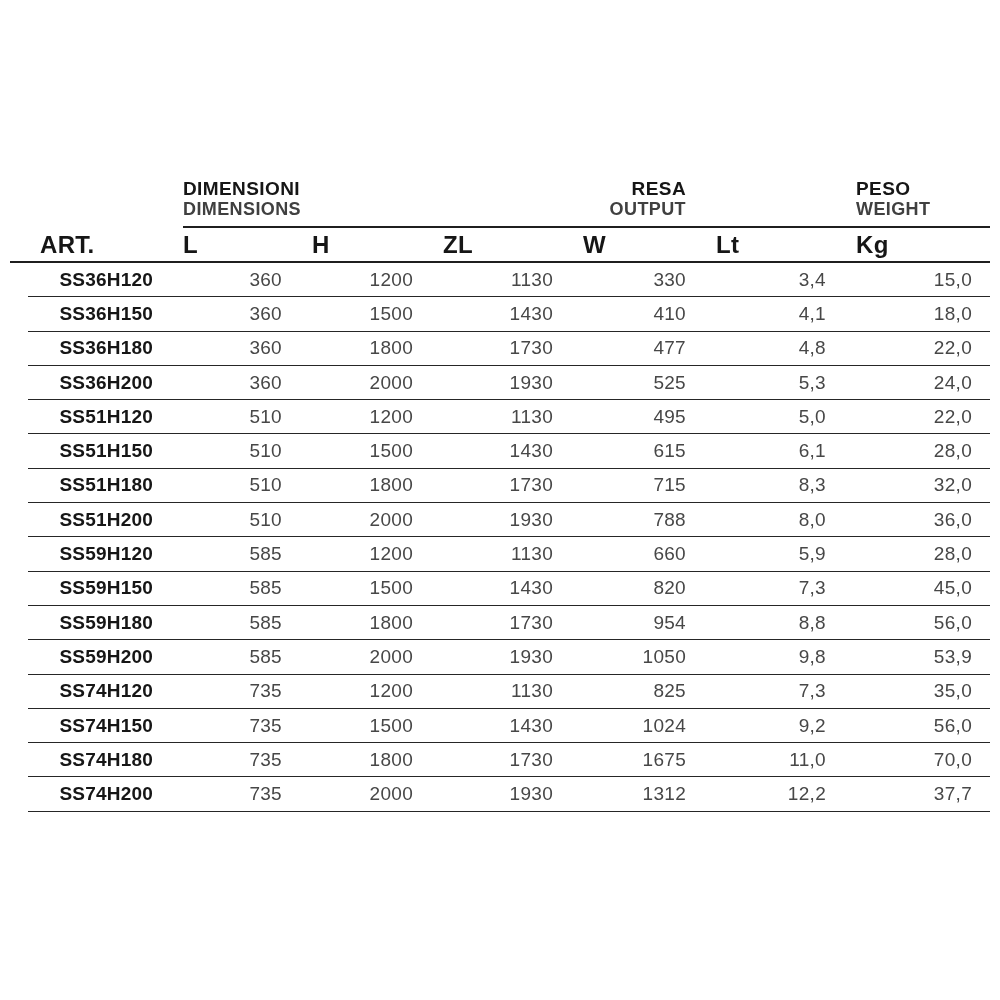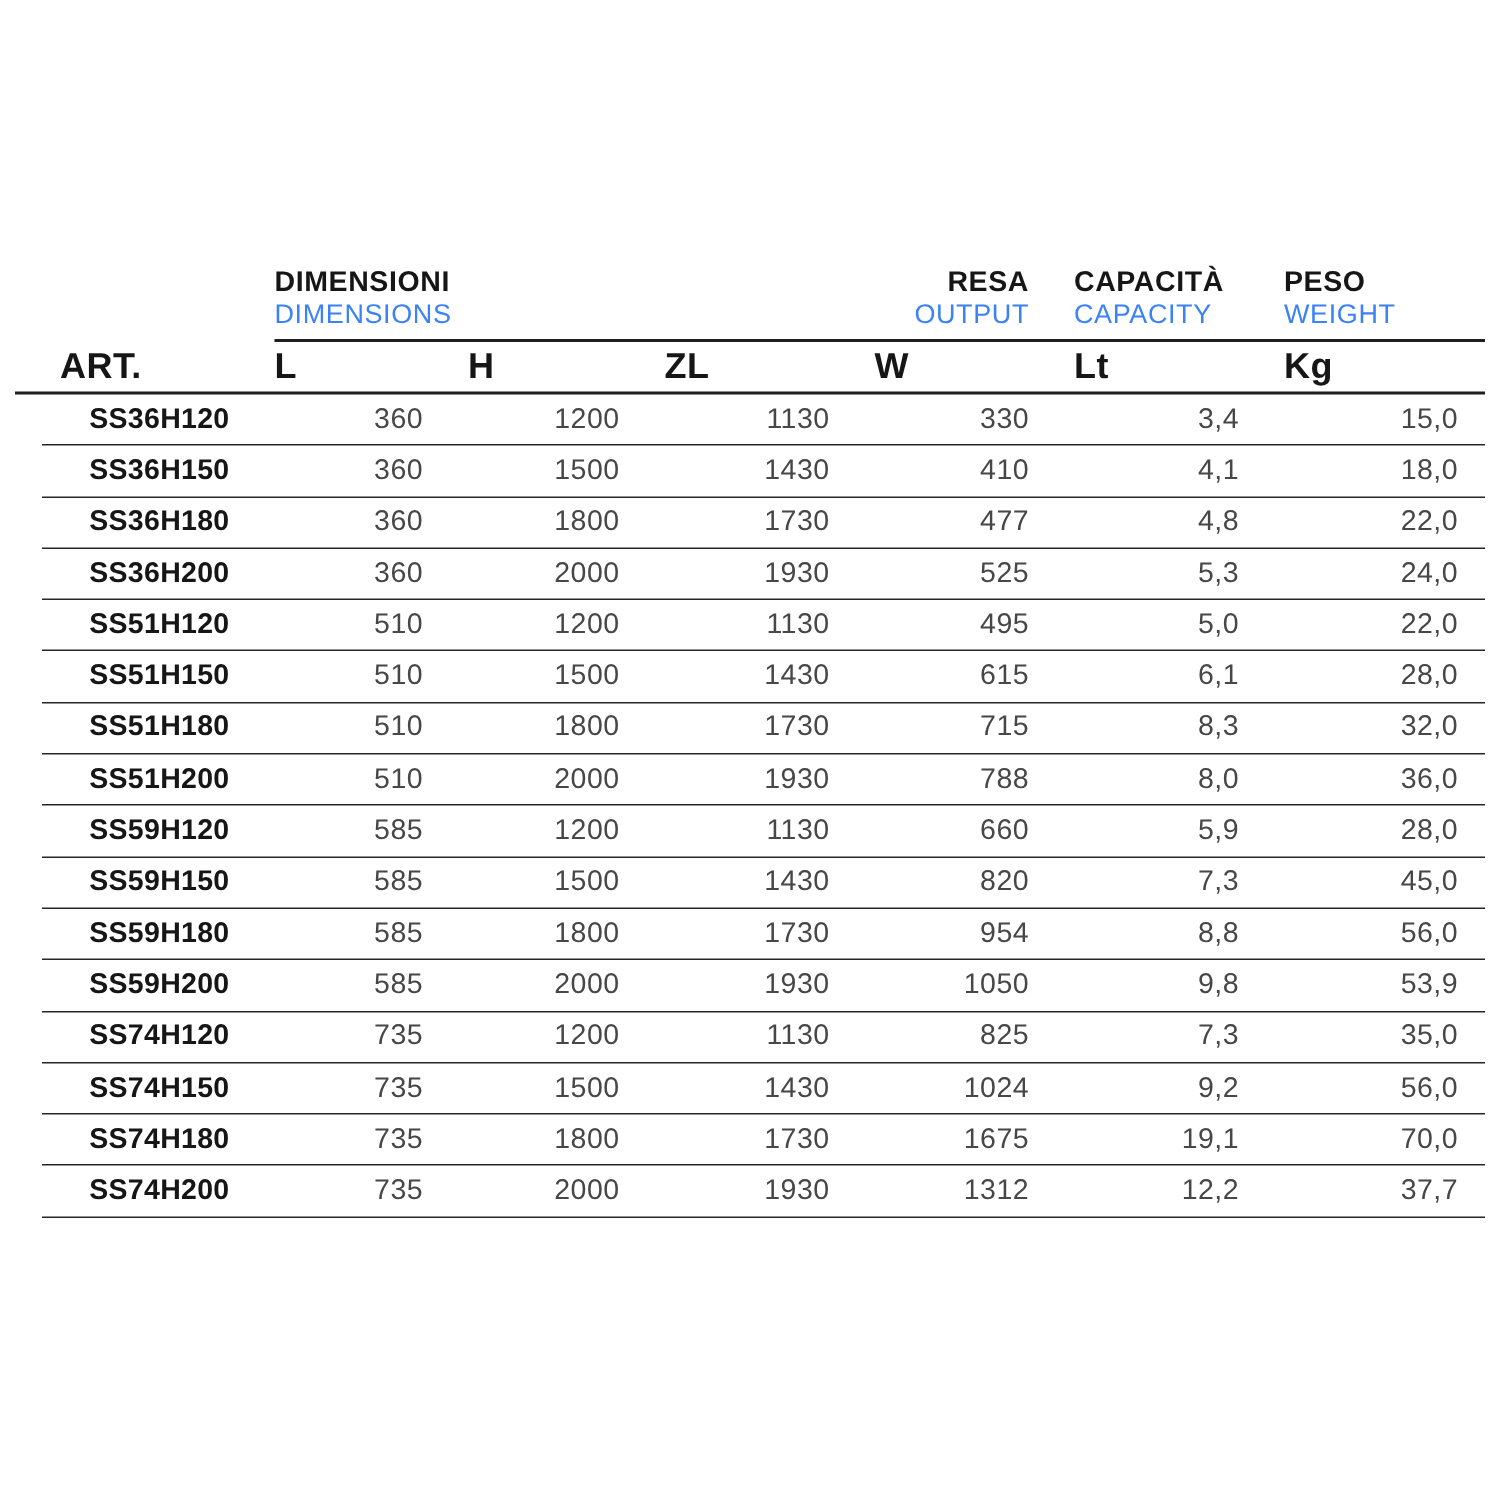--- a/index.html
+++ b/index.html
@@ -114,10 +114,6 @@
         <span class="it-label">RESA</span>
         <span class="en-label">OUTPUT</span>
       </div>
-      <div class="g-cell g-c6">
-        <span class="it-label">CAPACITÀ</span>
-        <span class="en-label">CAPACITY</span>
-      </div>
       <div class="g-cell g-c7">
         <span class="it-label">PESO</span>
         <span class="en-label">WEIGHT</span>

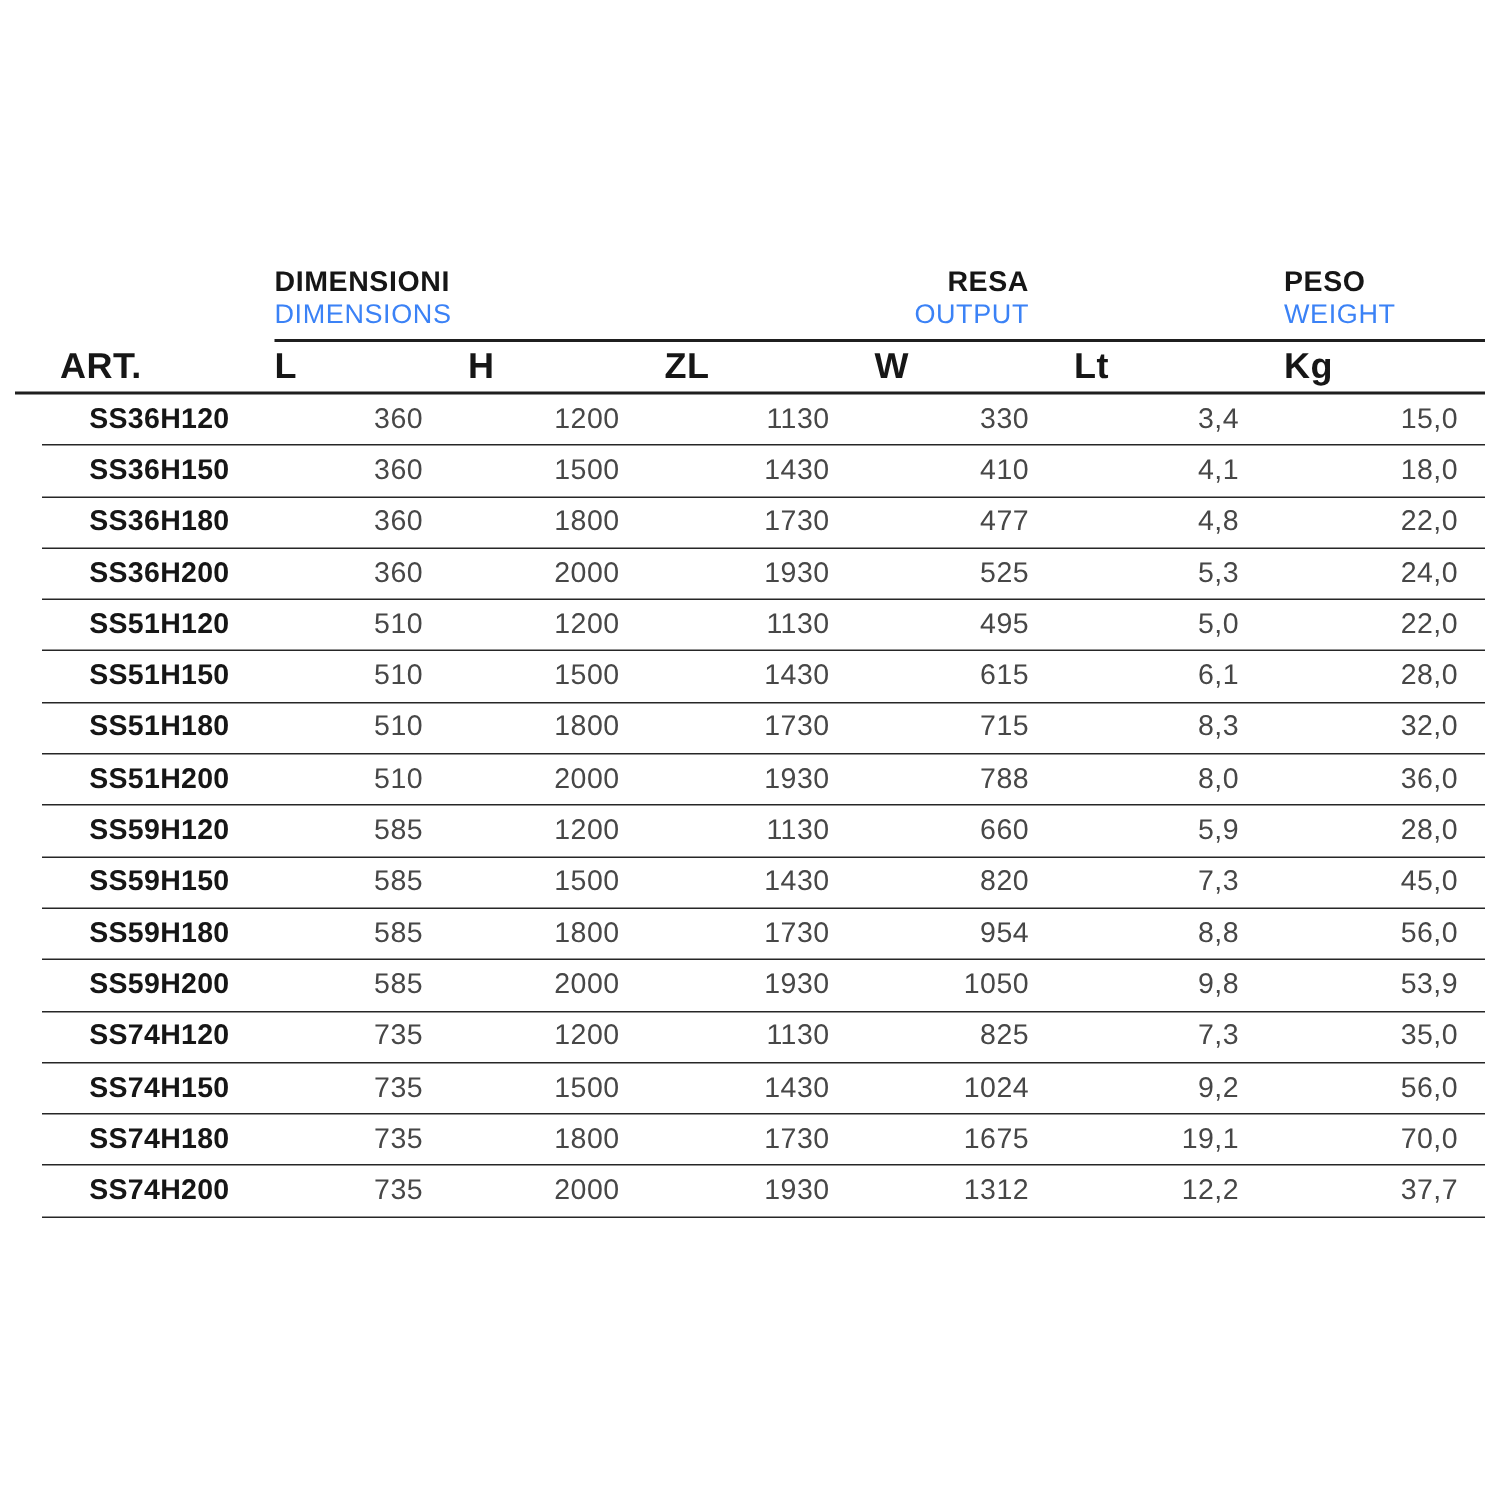--- a/index.html
+++ b/index.html
@@ -47,8 +47,8 @@
   }
   .en-label {
     font-size: 18px;
-    font-weight: normal;
-    color: #3b82f6;
+    font-weight: bold;
+    color: #404040;
     letter-spacing: 0.4px;
     line-height: 21px;
     white-space: nowrap;

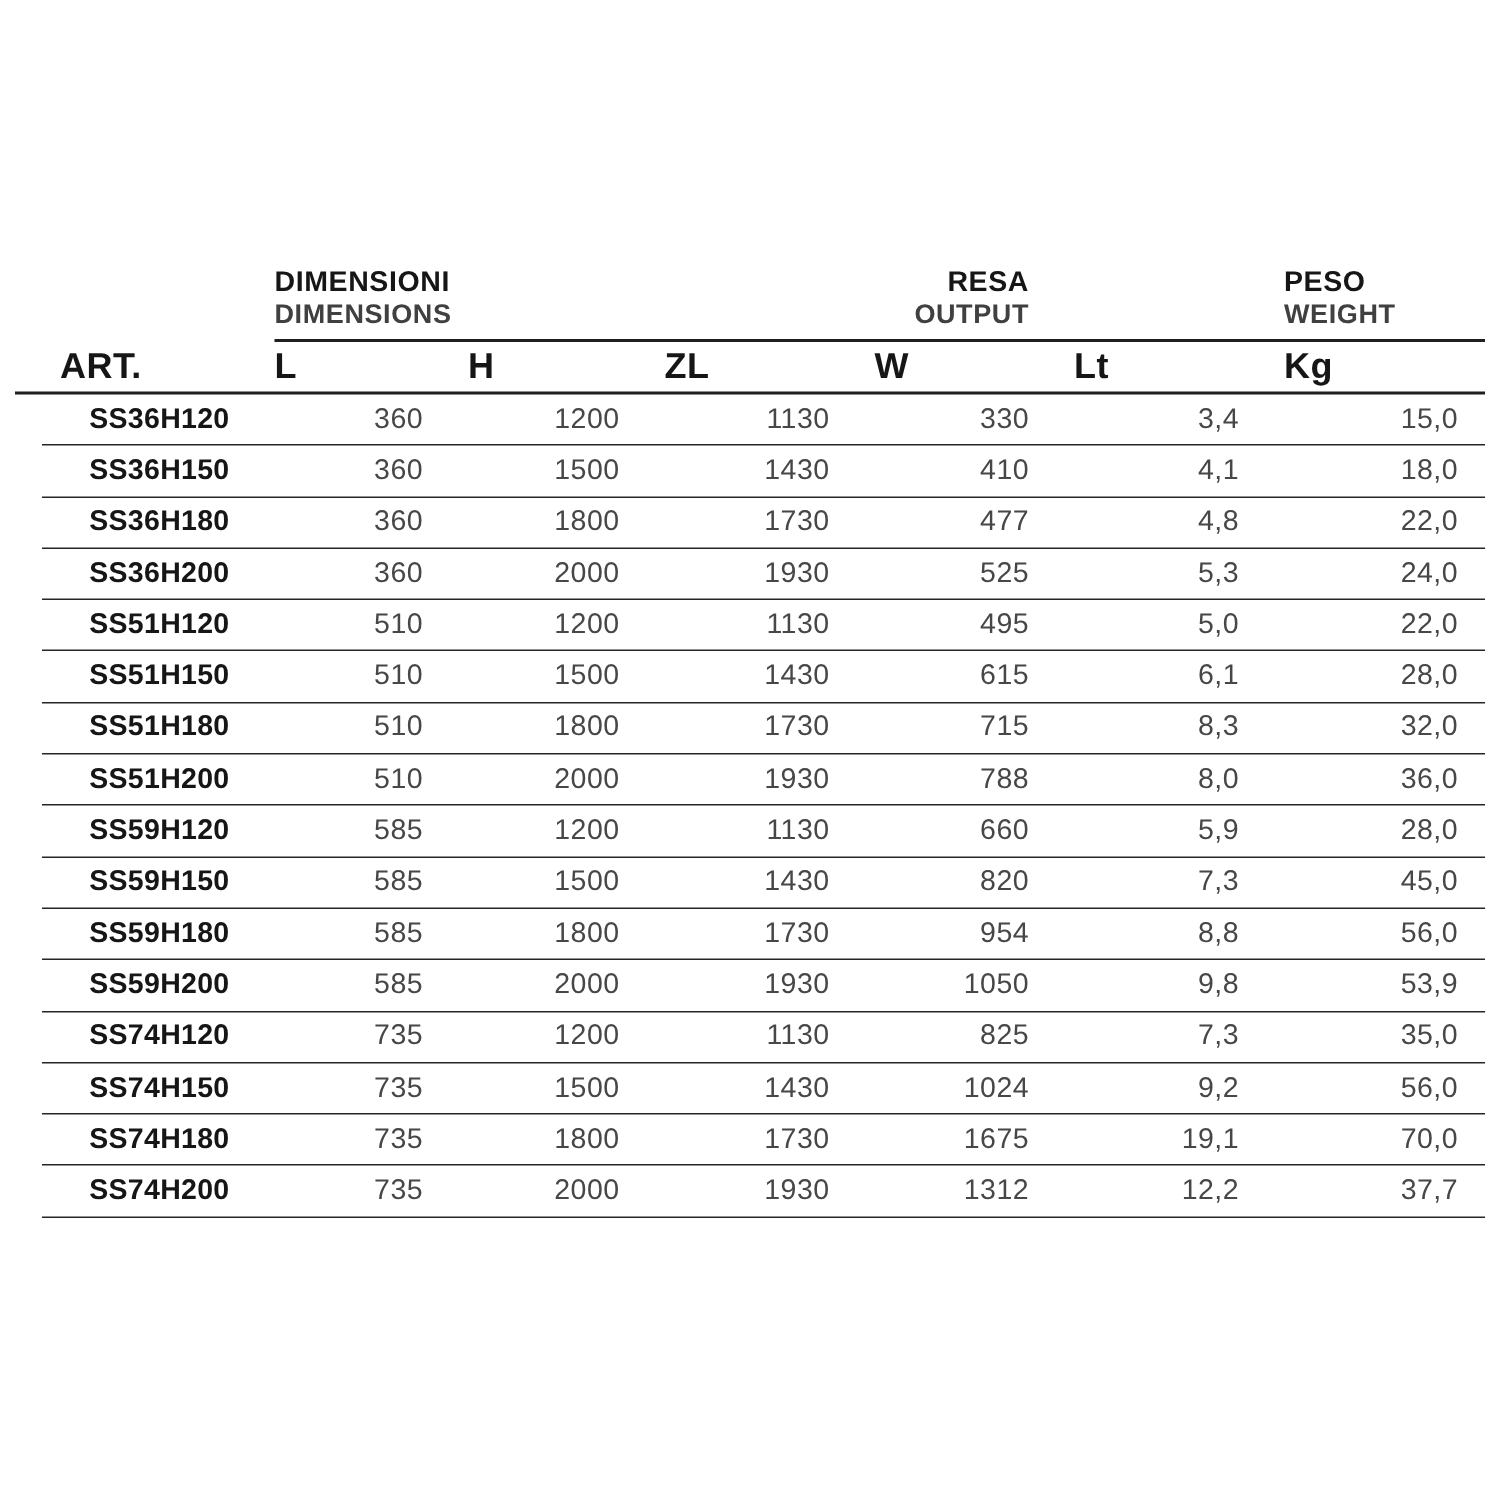--- a/index.html
+++ b/index.html
@@ -265,7 +265,7 @@
           <div class="val-cell">1800</div>
           <div class="val-cell">1730</div>
           <div class="val-cell">1675</div>
-          <div class="val-cell">19,1</div>
+          <div class="val-cell">11,0</div>
           <div class="val-cell">70,0</div>
         </div>
         <div class="row">

